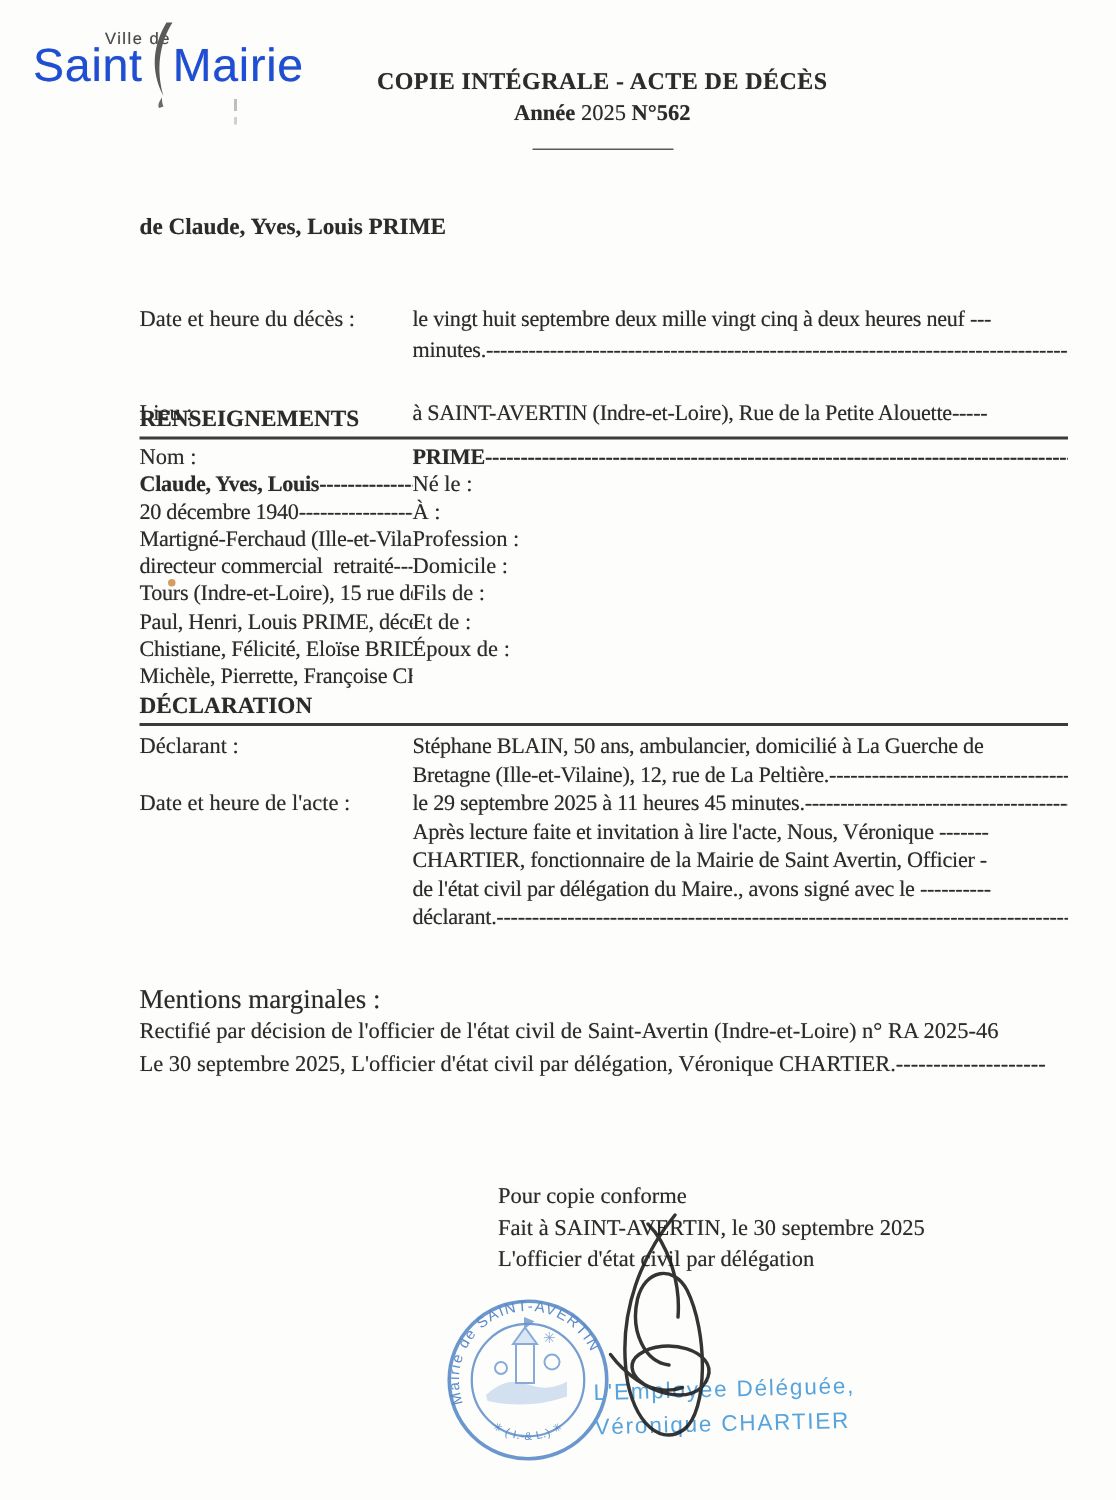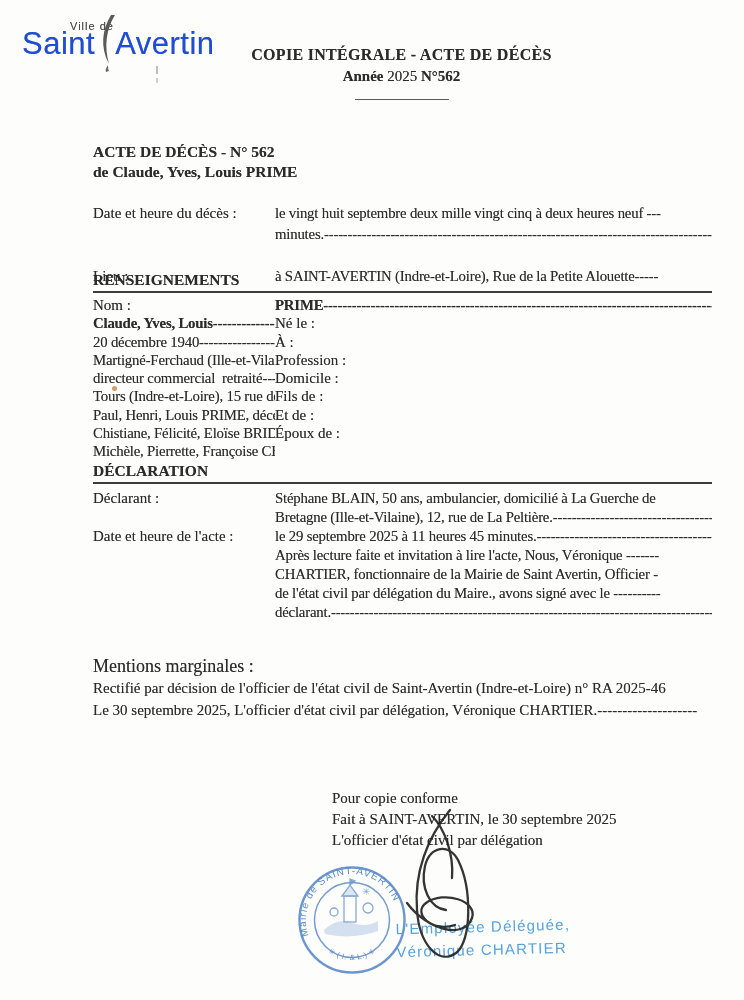--- a/index.html
+++ b/index.html
@@ -76,7 +76,7 @@
         <path d="M15,1 C6,16 4,33 13,50 C8,33 10,15 19,1 Z" fill="#5a5a5a"></path>
         <path d="M12,51 C10,54 9,56 10,58 L13,57 C12,55 12,53 12,51 Z" fill="#6a6a6a"></path>
       </svg>
-      <span>Avertin</span>
+      <span>Mairie</span>
     </div>
     <div class="logo-artifact"></div>
     <div class="logo-artifact2"></div>

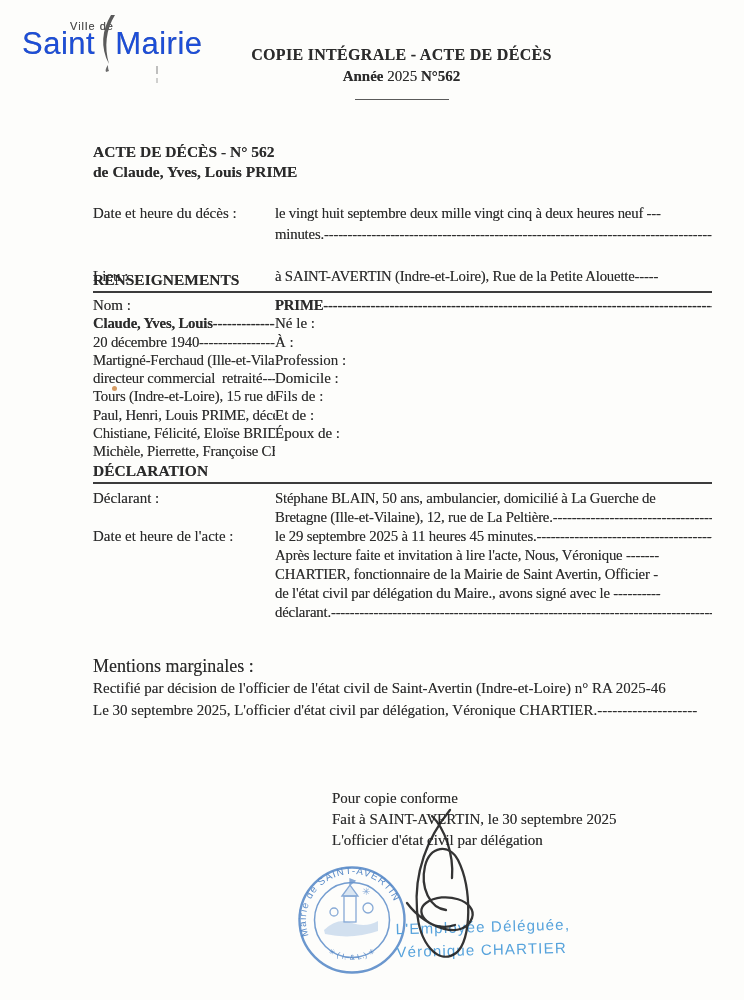--- a/index.html
+++ b/index.html
@@ -93,7 +93,6 @@
   </div>
 
   <div class="act-head soft">
-    <div>ACTE DE DÉCÈS - N° 562</div>
     <div>de Claude, Yves, Louis PRIME</div>
   </div>
 

